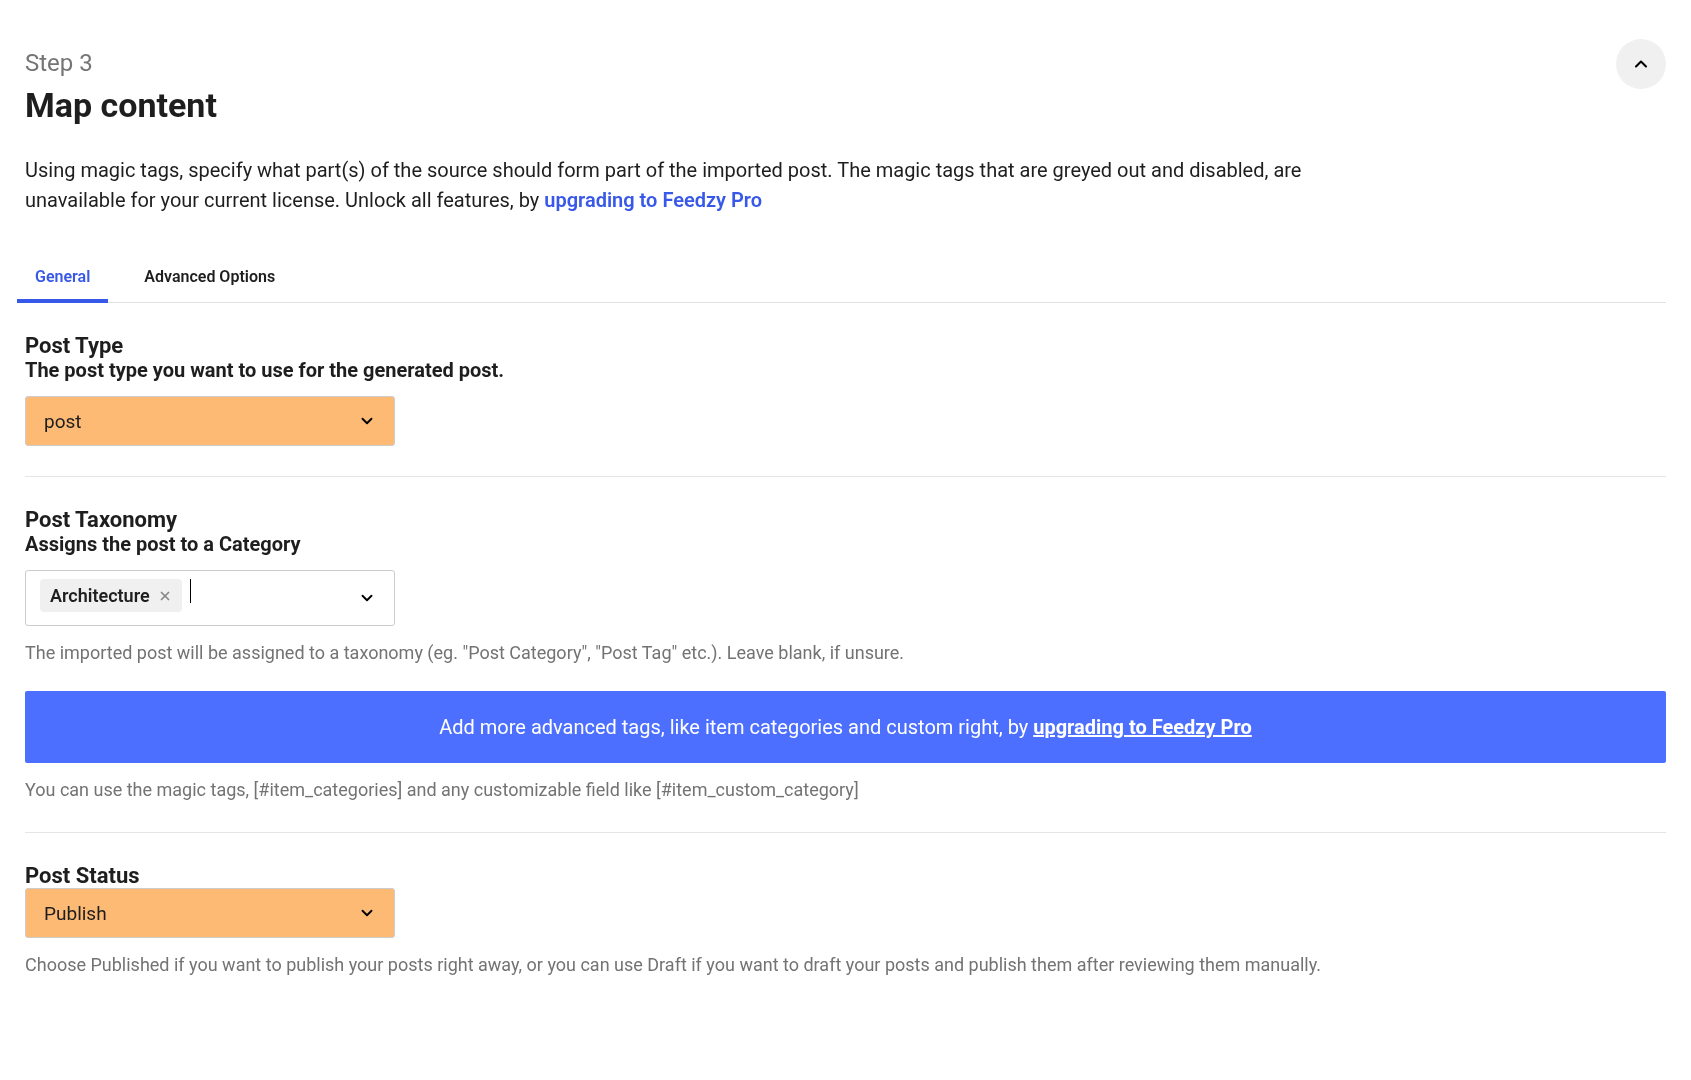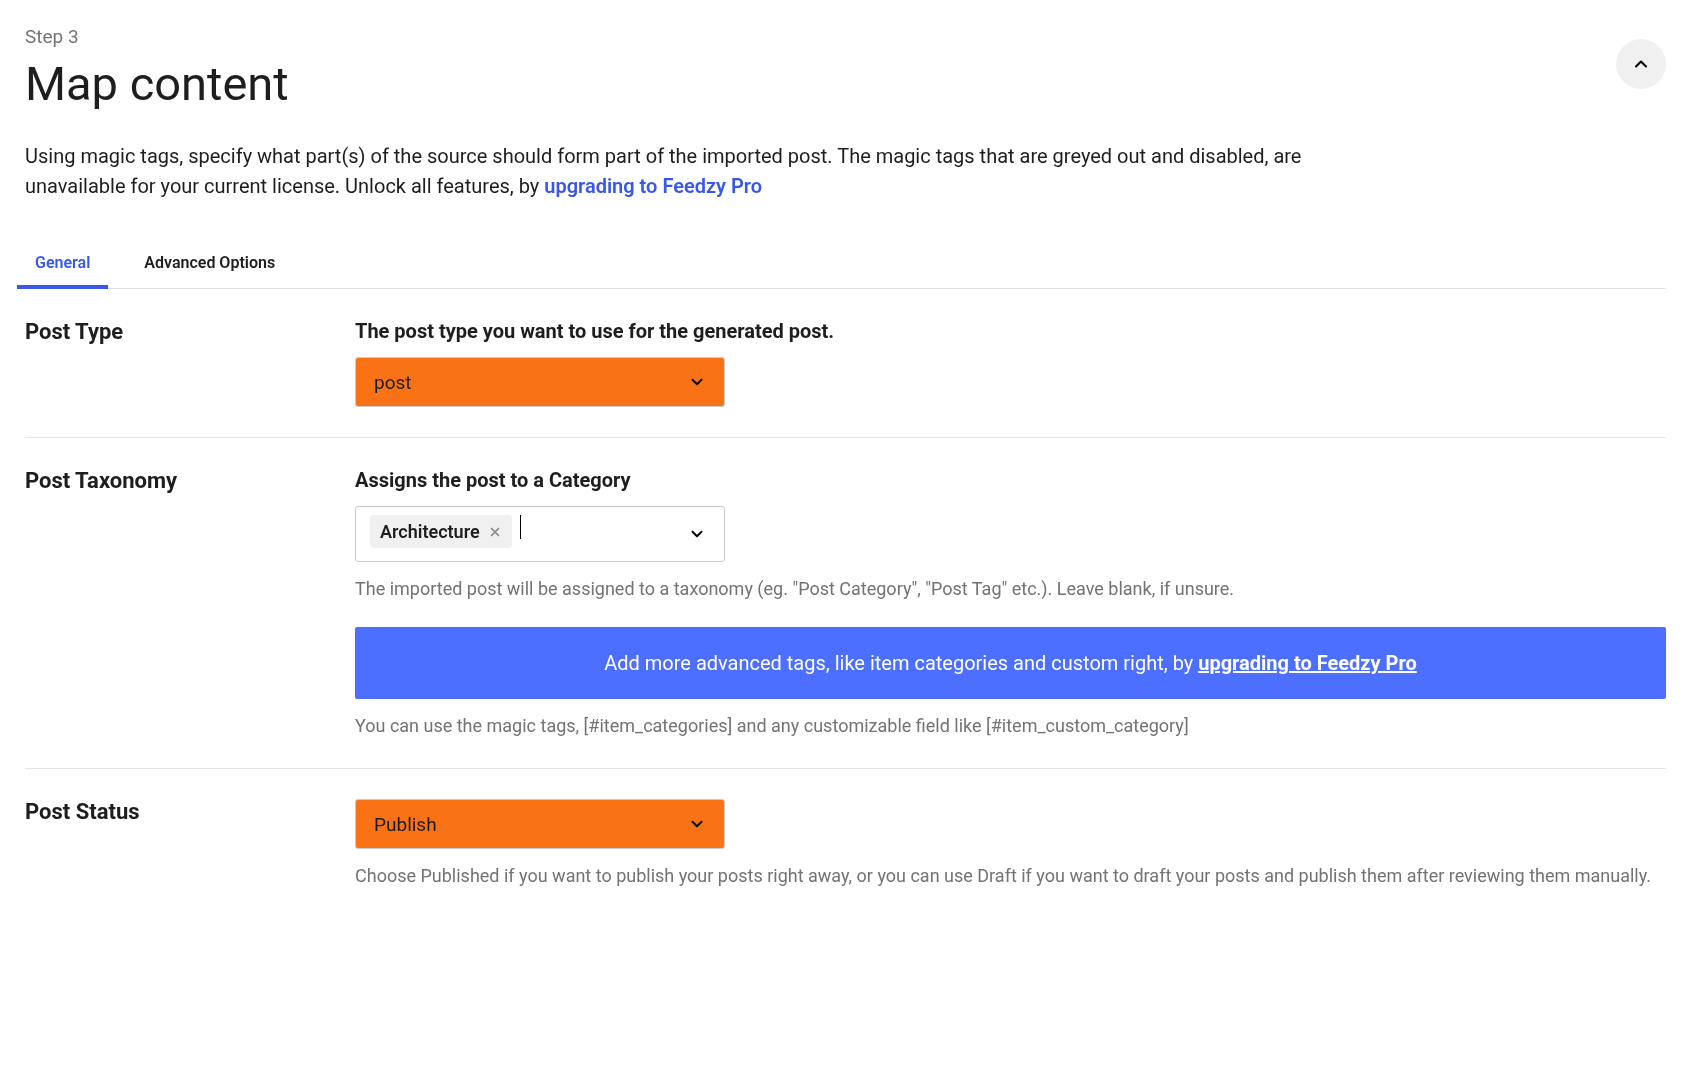--- a/index.html
+++ b/index.html
@@ -17,8 +17,9 @@
   }
   .step-label {
     color: #757575;
-    font-size: 19px;
+    font-size: 24px;
     margin-bottom: 8px;
+    margin-top: 24px;
   }
   .page-title {
     font-size: 47px;

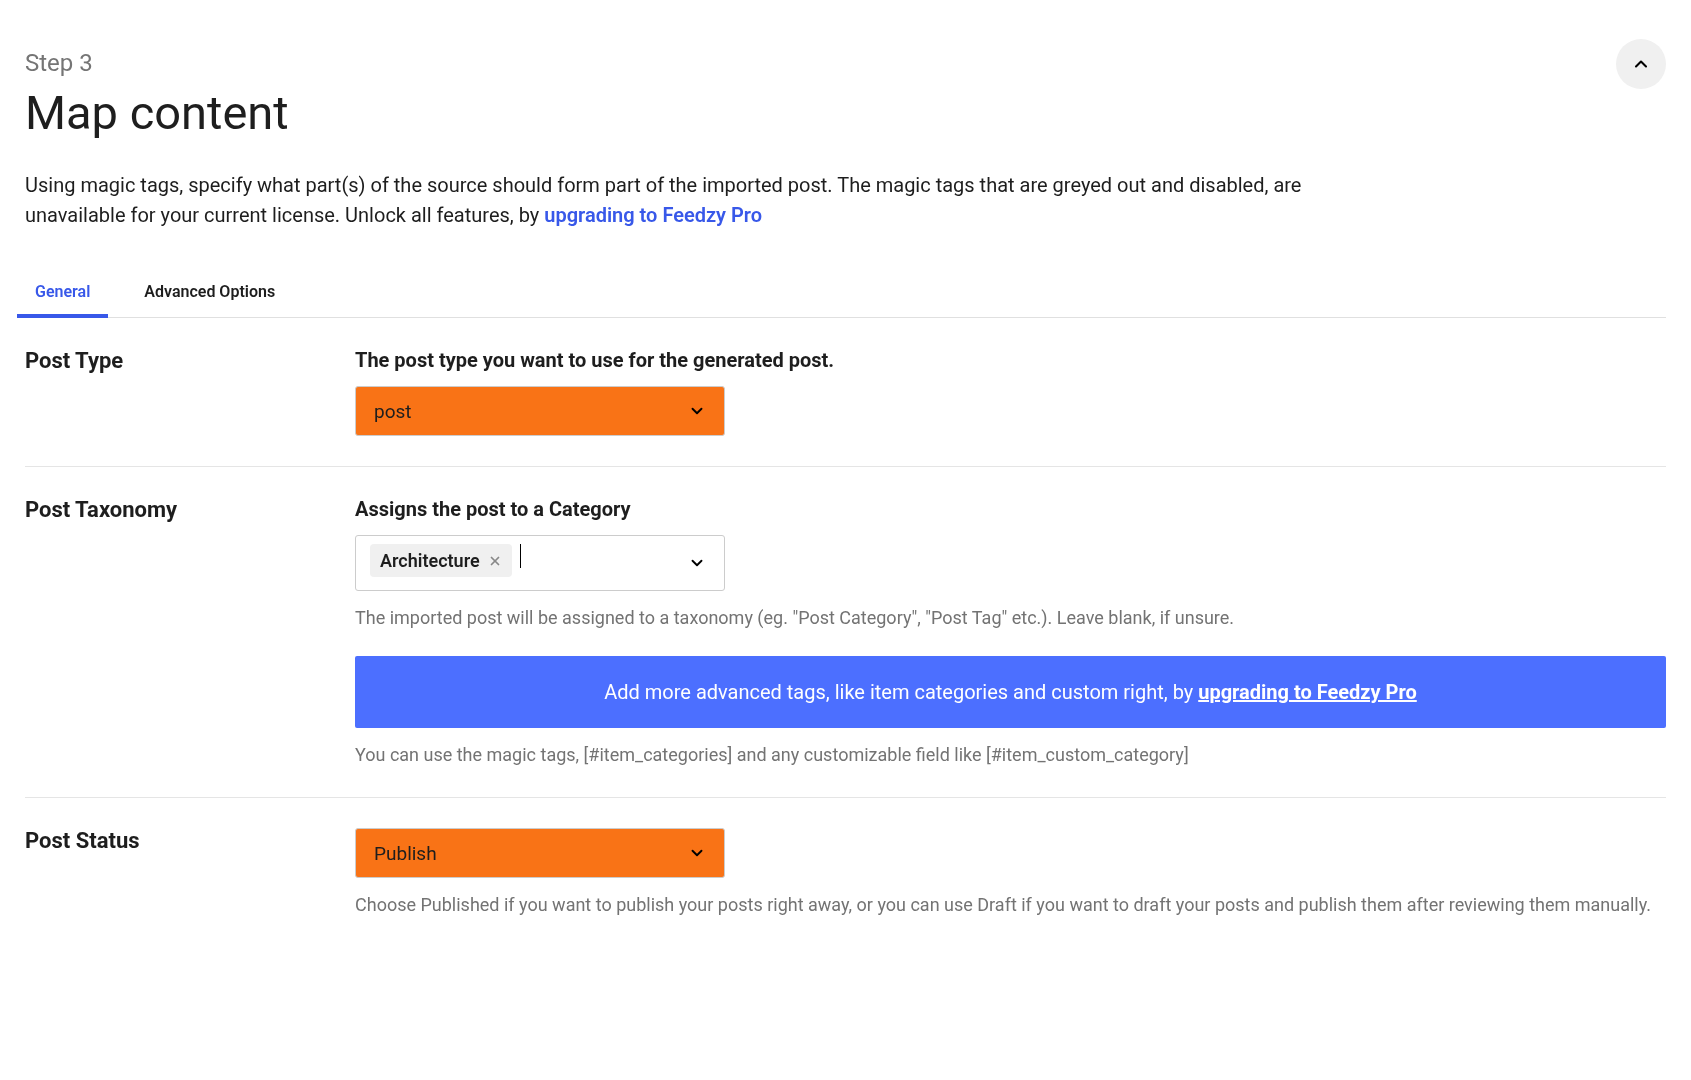--- a/index.html
+++ b/index.html
@@ -22,8 +22,8 @@
     margin-top: 24px;
   }
   .page-title {
-    font-size: 47px;
-    font-weight: 400;
+    font-size: 34px;
+    font-weight: 700;
     margin-bottom: 30px;
   }
   .collapse-btn {

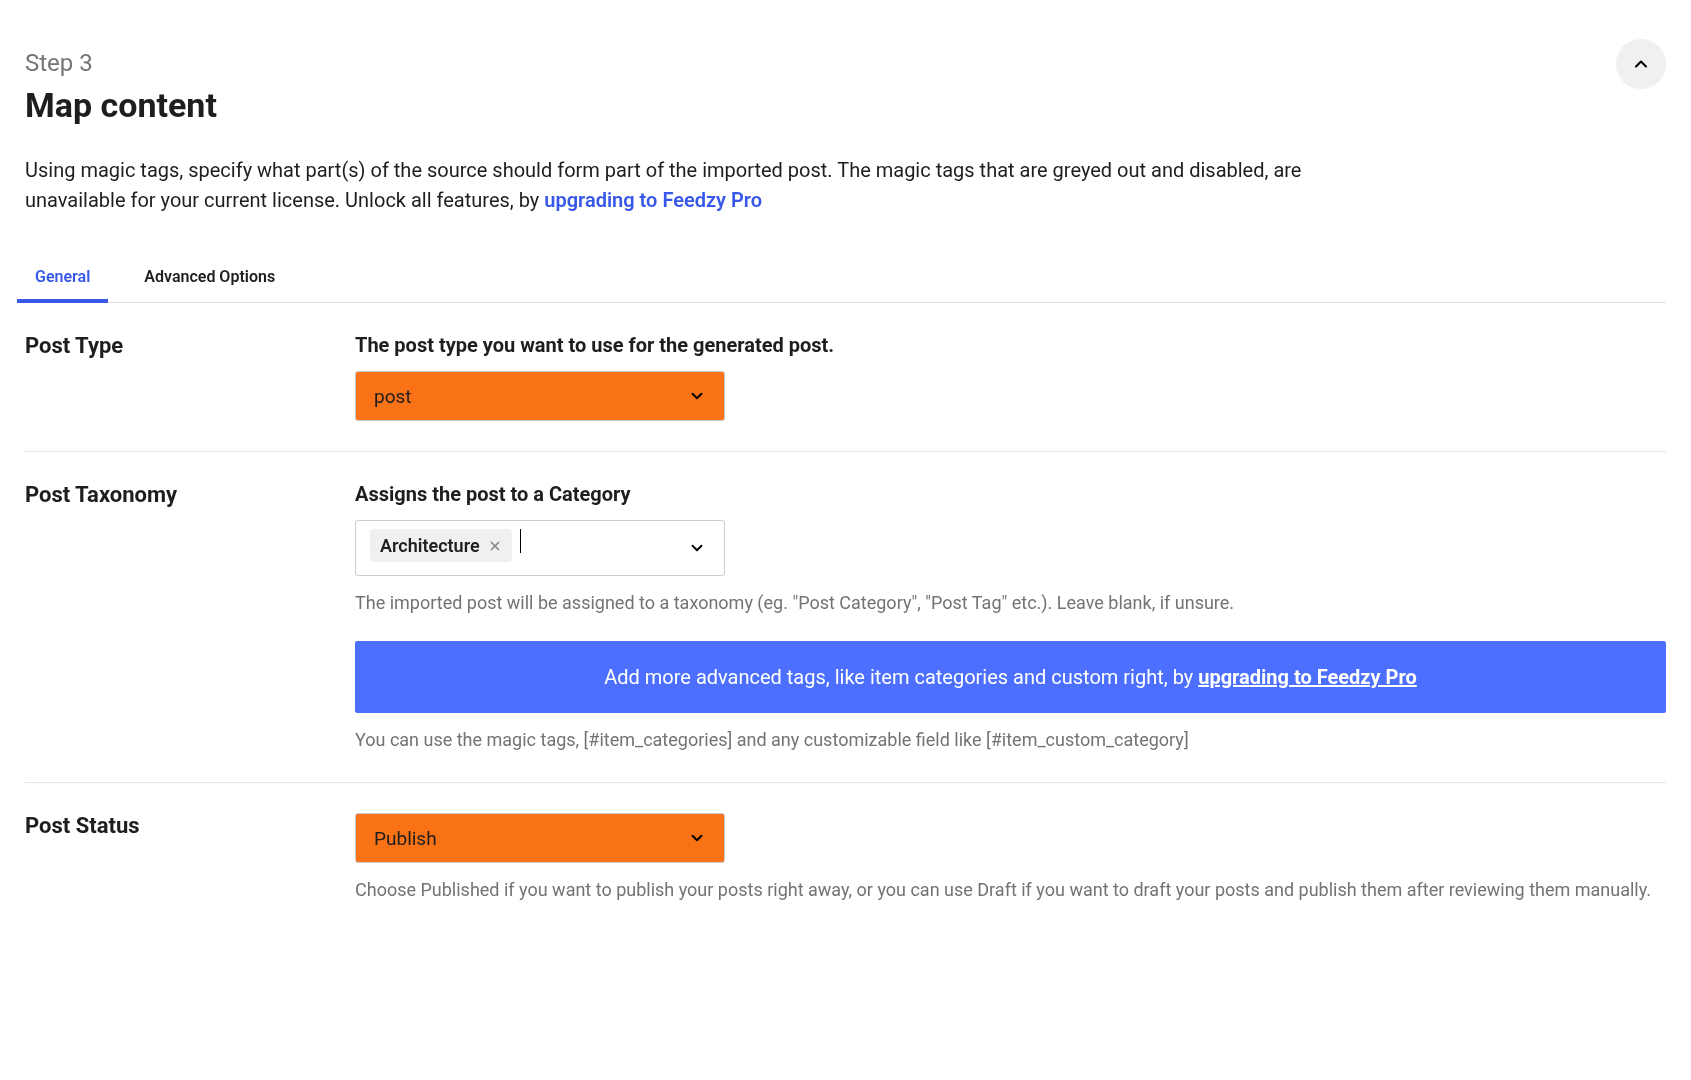--- a/index.html
+++ b/index.html
@@ -77,6 +77,7 @@
     display: flex;
     border-bottom: 1px solid #e5e5e5;
     padding: 30px 0;
+    flex-direction: column;
   }
   .section-label {
     width: 330px;

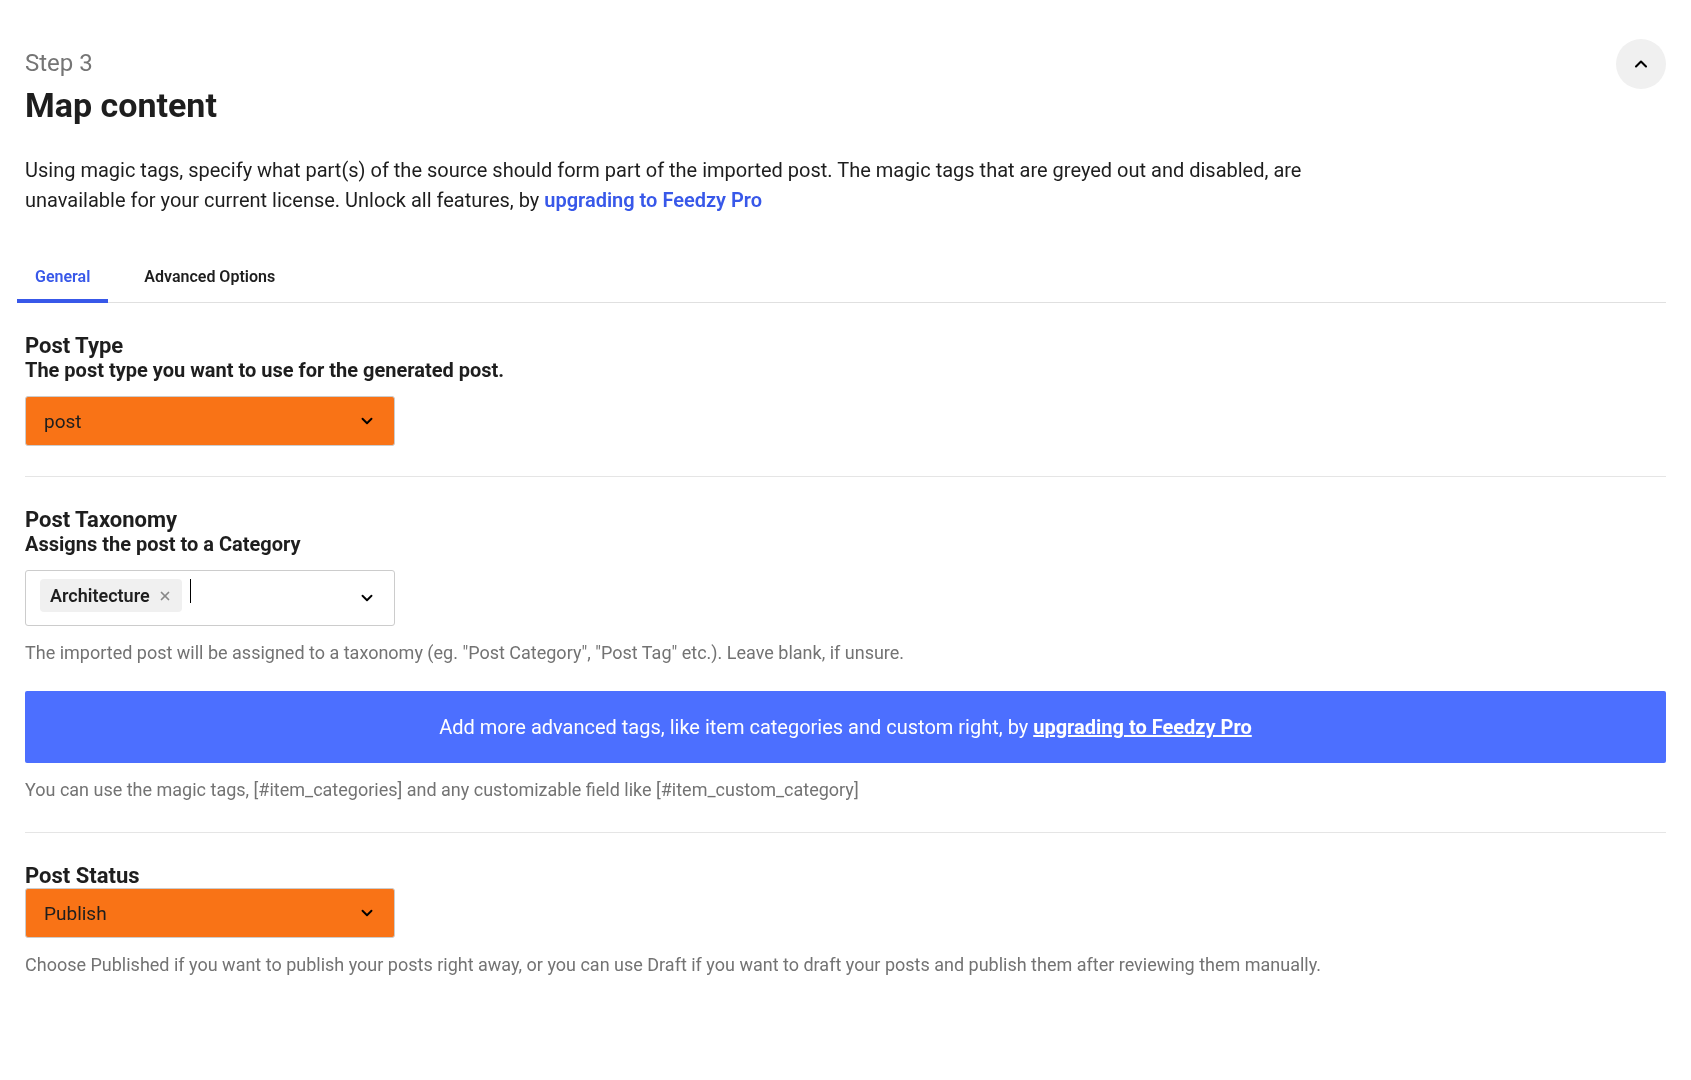--- a/index.html
+++ b/index.html
@@ -105,7 +105,7 @@
     padding: 0 18px;
     font-size: 19px;
     cursor: pointer;
-    background: #f97316;
+    background: #fdba74;
   }
   .chevron-down {
     width: 18px; height: 18px;

